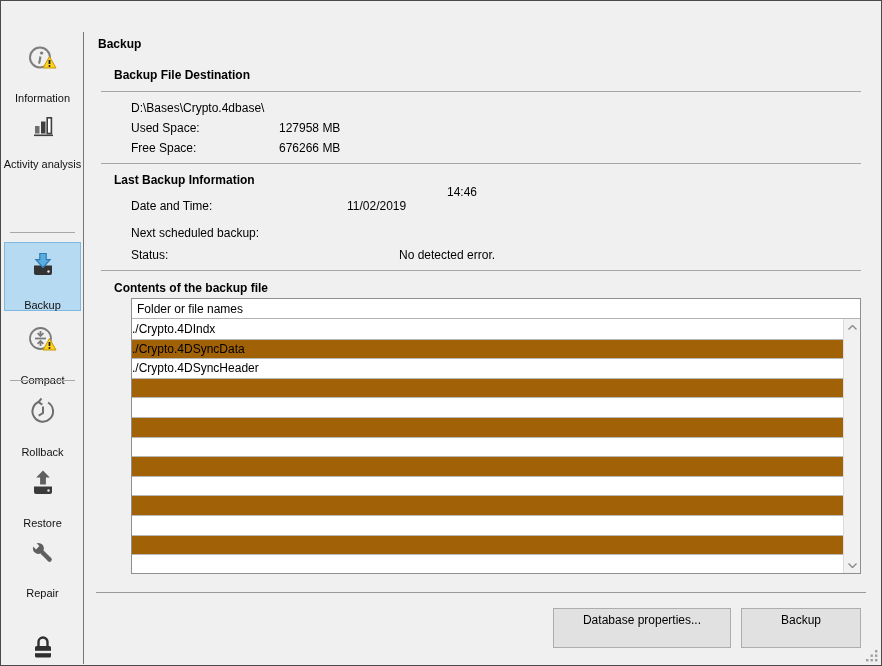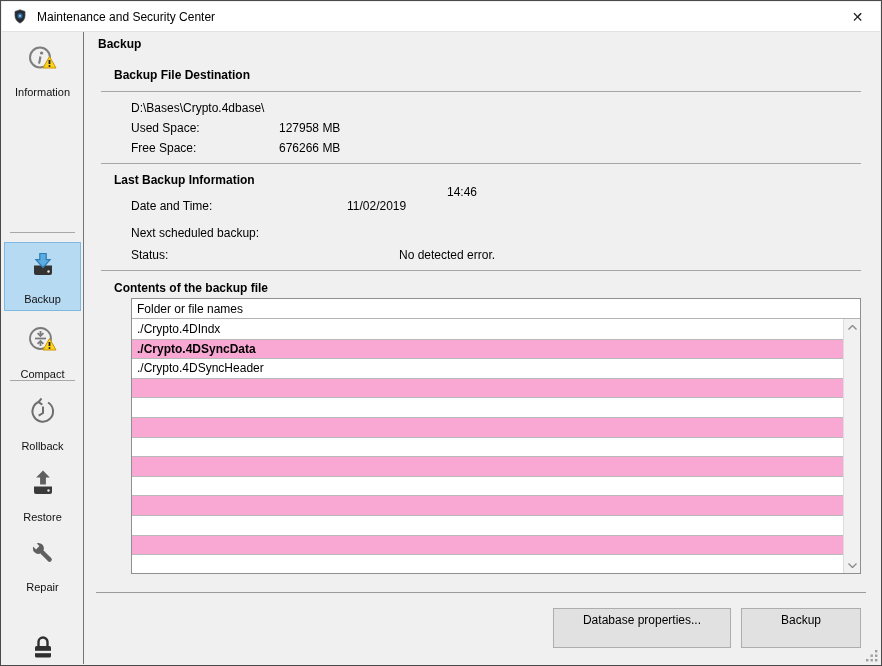--- a/index.html
+++ b/index.html
@@ -63,15 +63,6 @@
 
 <div class="window">
 
-  <div class="titlebar">
-    <svg class="shield" viewBox="0 0 32 32">
-      <path d="M16 3 L25 6 v7.5 C25 20.5 20.5 24.6 16 27 C11.5 24.6 7 20.5 7 13.5 V6 Z" fill="#262b33" stroke="#4a4f57" stroke-width="1"></path>
-      <circle cx="16" cy="14" r="4.5" fill="#2e6da4"></circle>
-      <circle cx="16" cy="14" r="2" fill="#8fc0e6"></circle>
-    </svg>
-    <span class="title">Maintenance and Security Center</span>
-    <span class="close-btn">✕</span>
-  </div>
 
   <div class="sidebar">
 

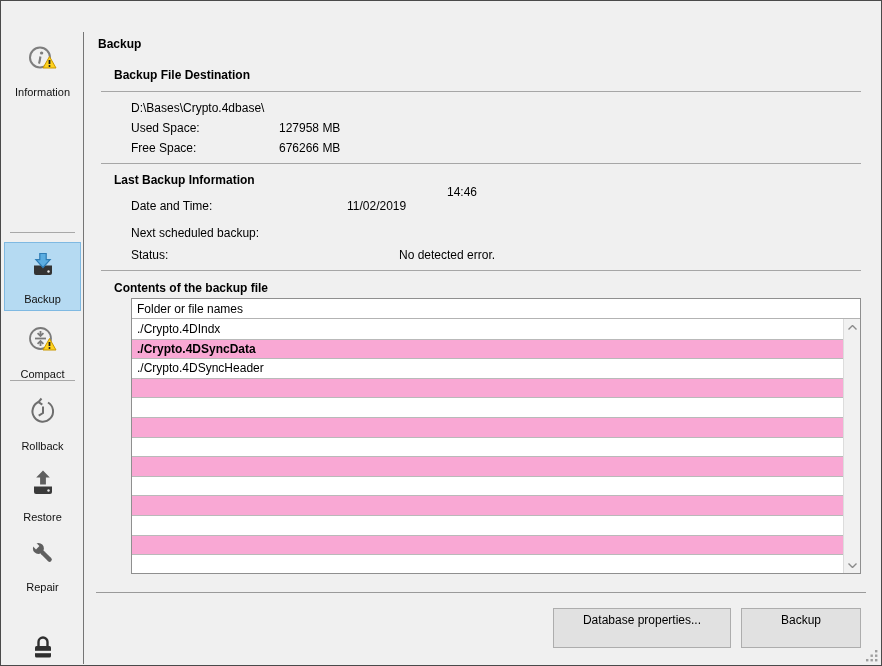--- a/index.html
+++ b/index.html
@@ -22,7 +22,7 @@
              border-right:1px solid #757575; }
   .side-item { position:absolute; left:0; width:81px; text-align:center; cursor:pointer; }
   .side-item svg { display:block; margin:0 auto; }
-  .side-label { display:block; margin-top:13px; font-size:11px; line-height:12px; color:#111; }
+  .side-label { display:block; margin-top:19px; font-size:11px; line-height:12px; color:#111; }
   .side-sel { position:absolute; left:2px; width:77px; height:69px; background:#b5daf2;
               border:1px solid #7fb9e2; }
   .side-sel .side-item { left:0; width:75px; }

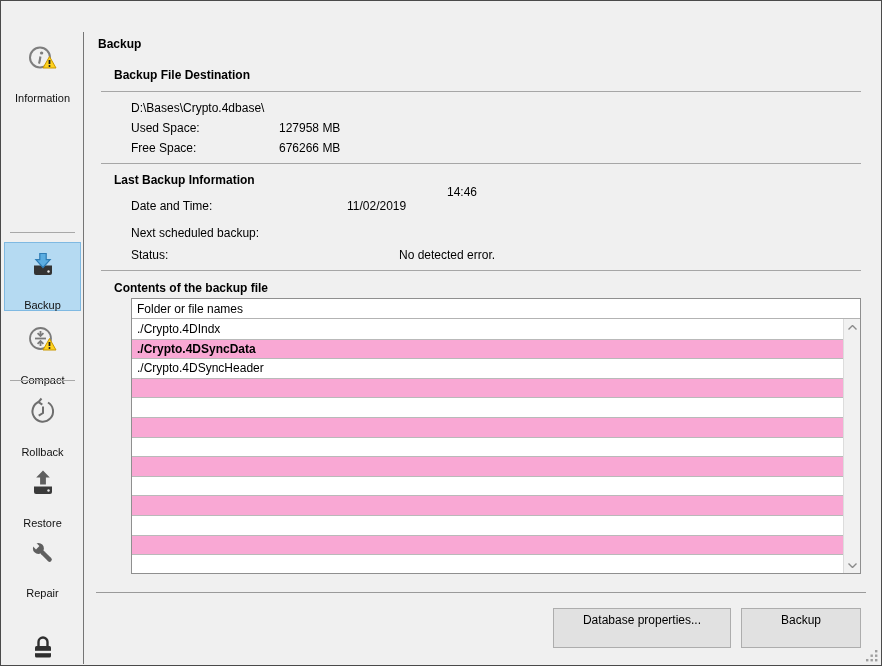--- a/index.html
+++ b/index.html
@@ -78,6 +78,15 @@
       <span class="side-label">Information</span>
     </div>
 
+    <div class="side-item" style="top:79px">
+      <svg width="32" height="28" viewBox="0 0 32 28">
+        <rect x="8" y="15" width="4.5" height="7.5" fill="#6e6e6e"></rect>
+        <rect x="14" y="10.5" width="4.5" height="12" fill="#3f3f3f"></rect>
+        <rect x="20.2" y="6.8" width="4.2" height="15.7" fill="#ffffff" stroke="#3f3f3f" stroke-width="1.6"></rect>
+        <line x1="7" y1="24.3" x2="26" y2="24.3" stroke="#3f3f3f" stroke-width="1.6"></line>
+      </svg>
+      <span class="side-label">Activity analysis</span>
+    </div>
 
 
     <div class="side-div" style="top:200px"></div>

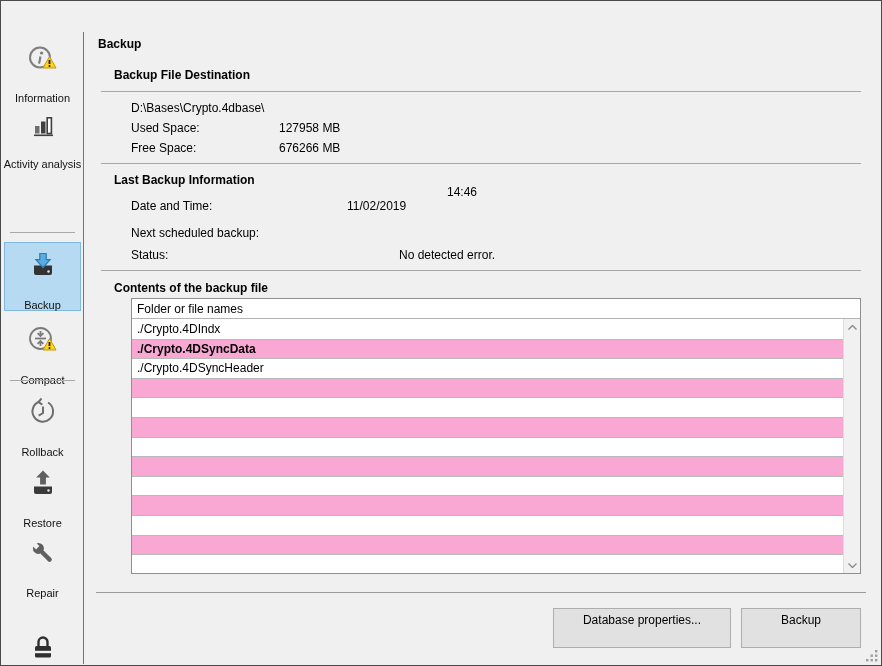--- a/index.html
+++ b/index.html
@@ -40,7 +40,7 @@
   .thead { height:20px; line-height:20px; padding-left:5px; border-bottom:1px solid #b3b3b3;
            background:#fff; overflow:hidden; }
   .tbody { position:absolute; left:0; top:21px; right:17px; bottom:0; overflow:hidden; }
-  .trow { height:19.6px; line-height:19.6px; padding-left:5px; border-bottom:1px solid #b9b9b9;
+  .trow { height:19.6px; line-height:19.6px; border-bottom:1px solid #b9b9b9;
           background:#fff; white-space:nowrap; overflow:hidden; }
   .trow.alt { background:#f9a8d4;font-weight:bold; }
 

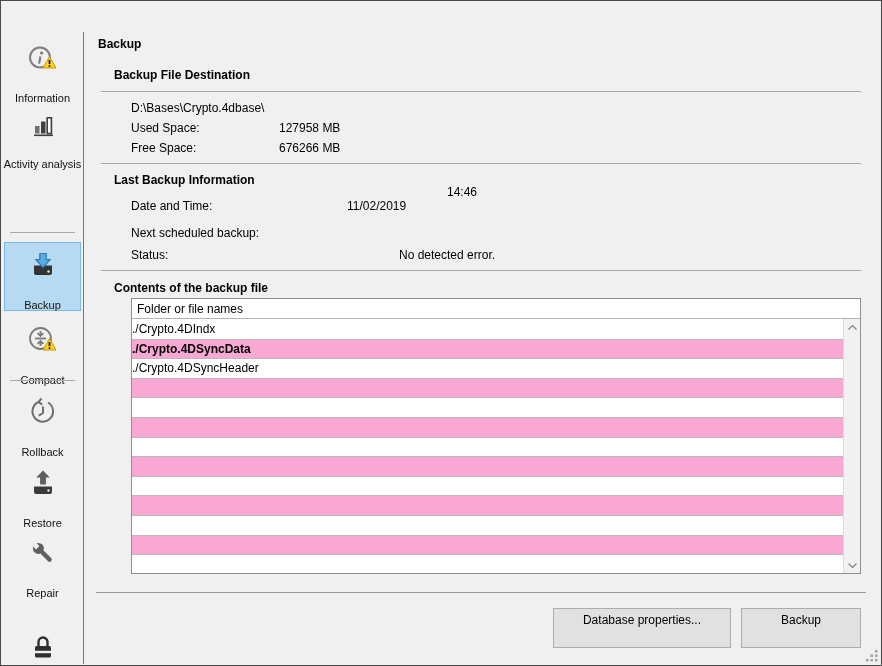--- a/index.html
+++ b/index.html
@@ -42,7 +42,7 @@
   .tbody { position:absolute; left:0; top:21px; right:17px; bottom:0; overflow:hidden; }
   .trow { height:19.6px; line-height:19.6px; border-bottom:1px solid #b9b9b9;
           background:#fff; white-space:nowrap; overflow:hidden; }
-  .trow.alt { background:#f9a8d4;font-weight:bold; }
+  .trow.alt { background:#a16207; }
 
   
   .vscroll { position:absolute; right:0; top:20px; bottom:0; width:17px; background:#f1f1f1;

